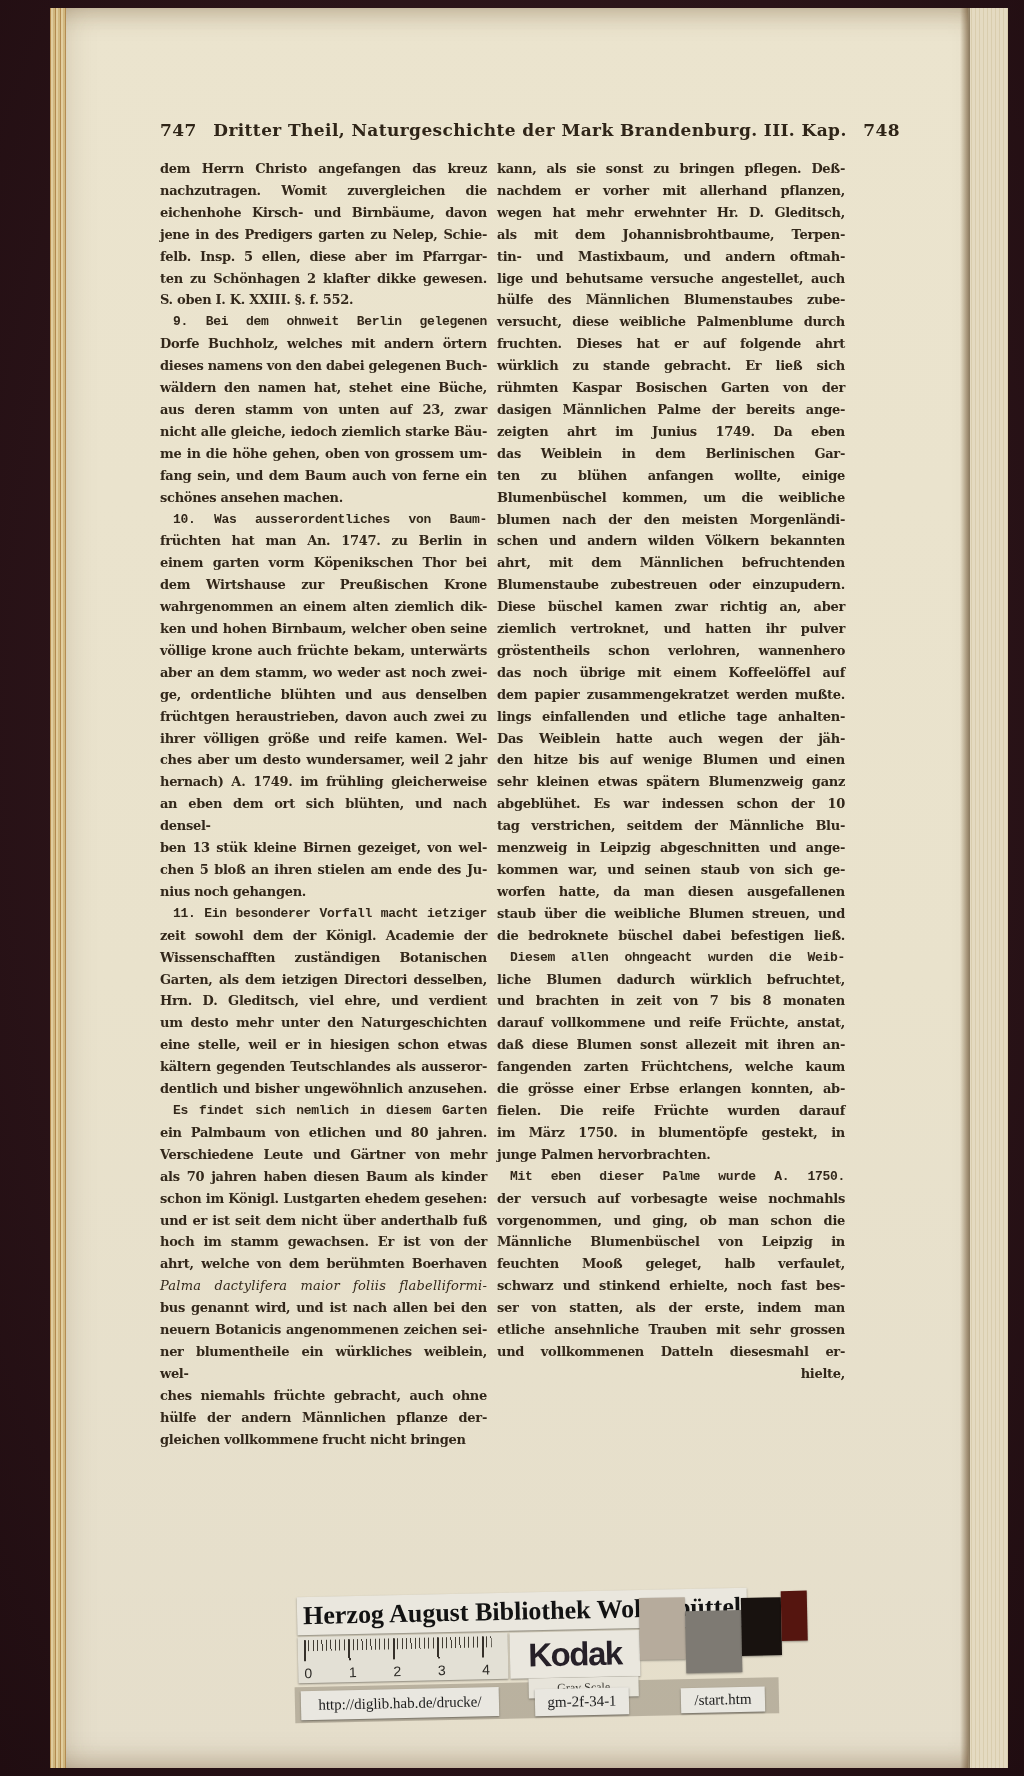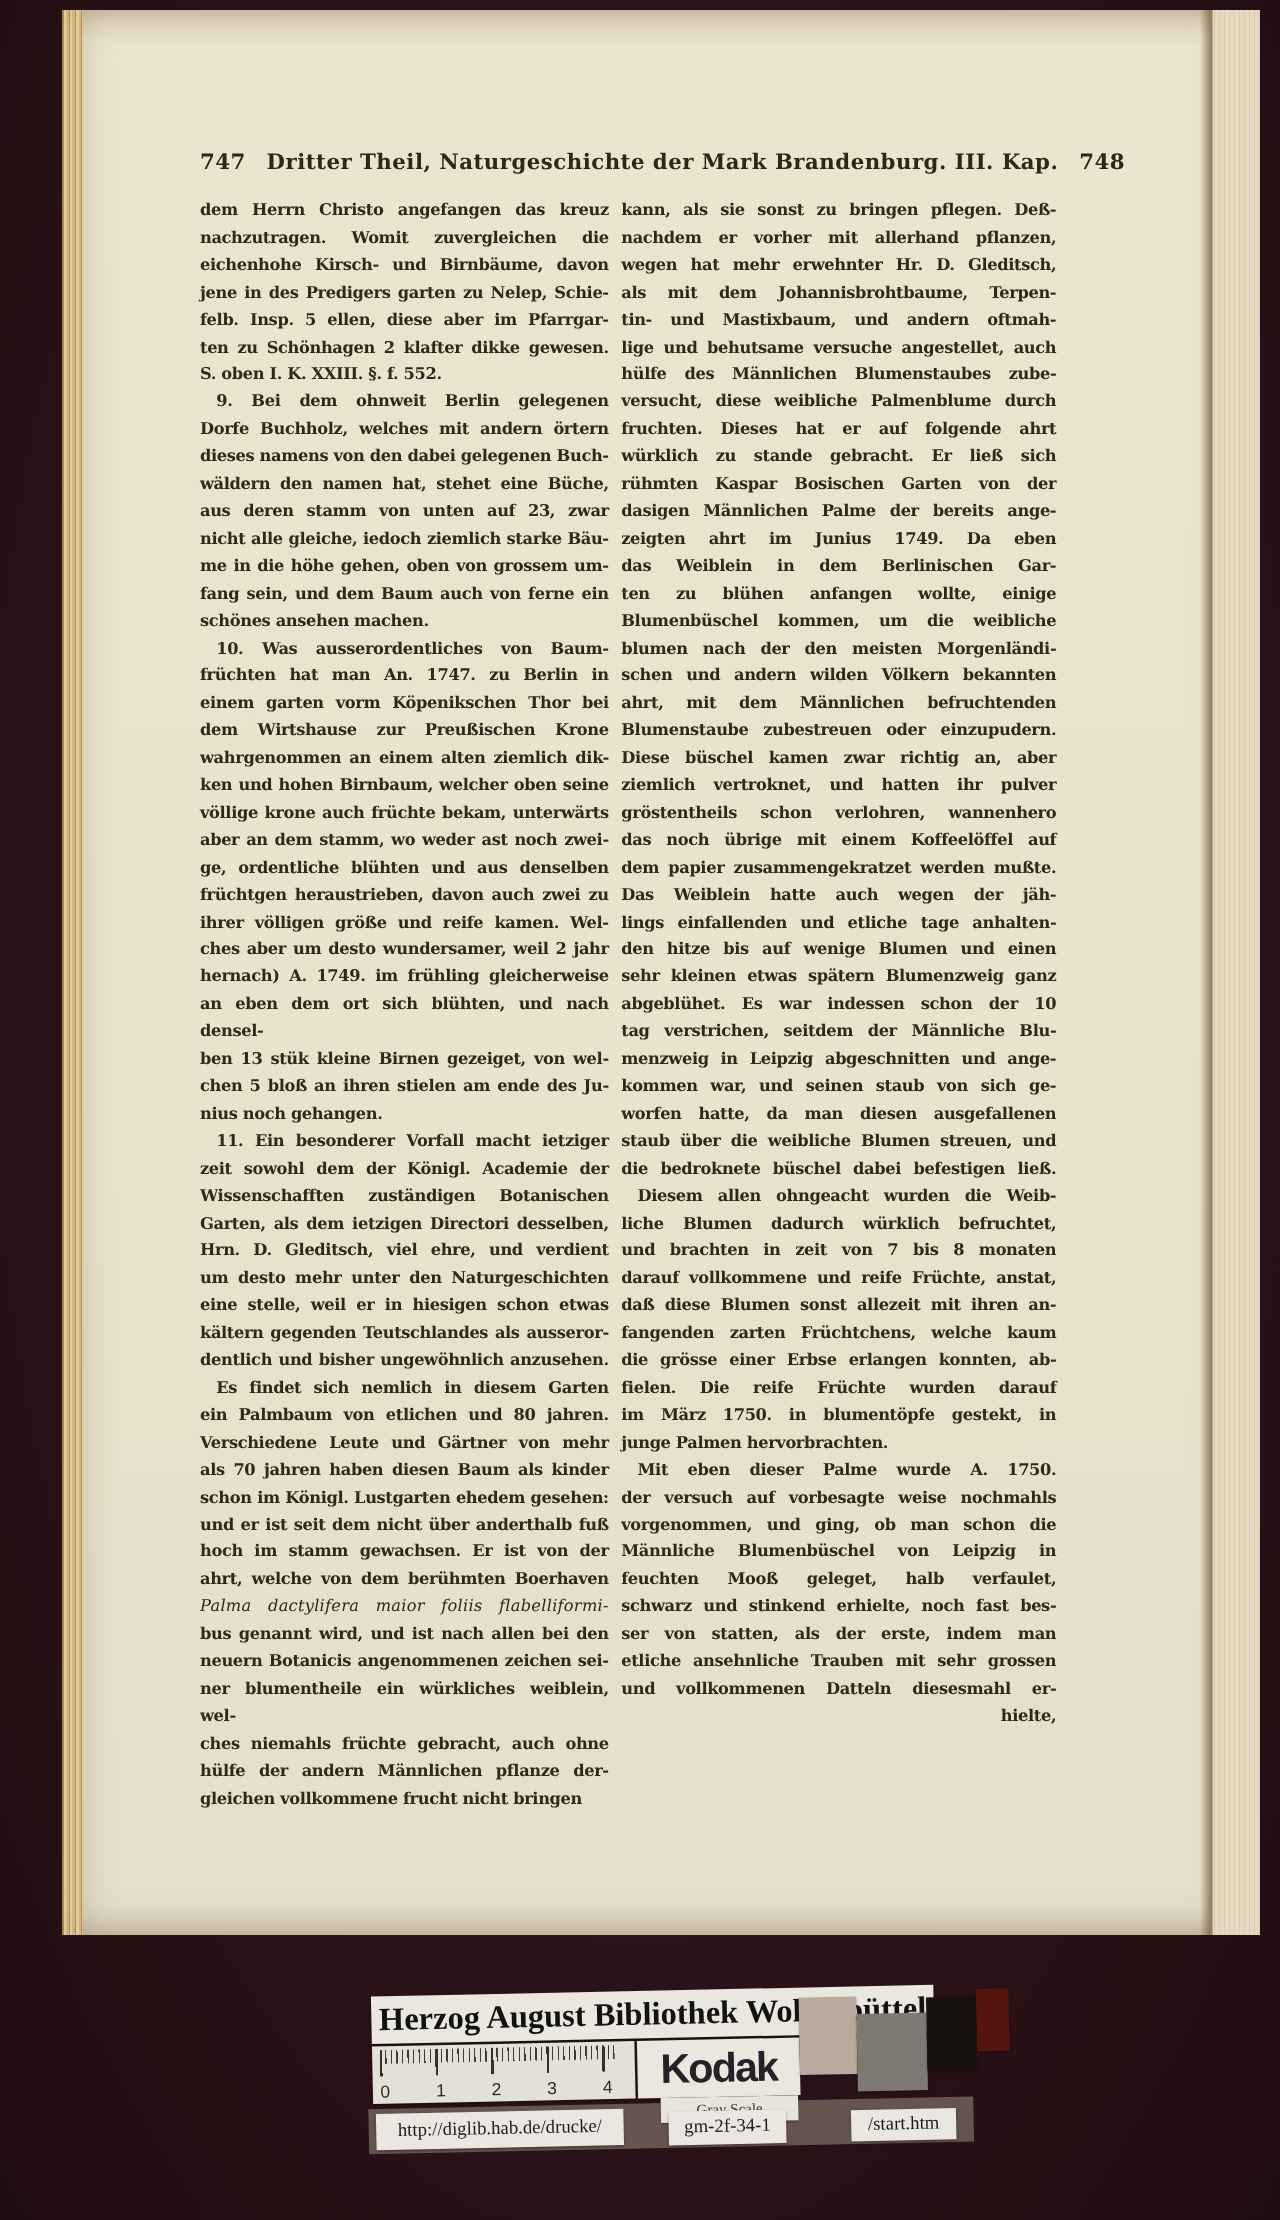--- a/index.html
+++ b/index.html
@@ -10,7 +10,7 @@
   }
   
   .page{
-    position:absolute;left:50px;top:8px;width:958px;height:1540px;
+    position:absolute;left:50px;top:8px;width:958px;height:1760px;
     background:linear-gradient(180deg,#ebe4ce 0%,#e9e2cc 55%,#e5decb 100%);
     box-shadow:inset 26px 0 38px -22px rgba(98,66,30,.38),
                inset -34px 0 44px -26px rgba(98,66,30,.42),

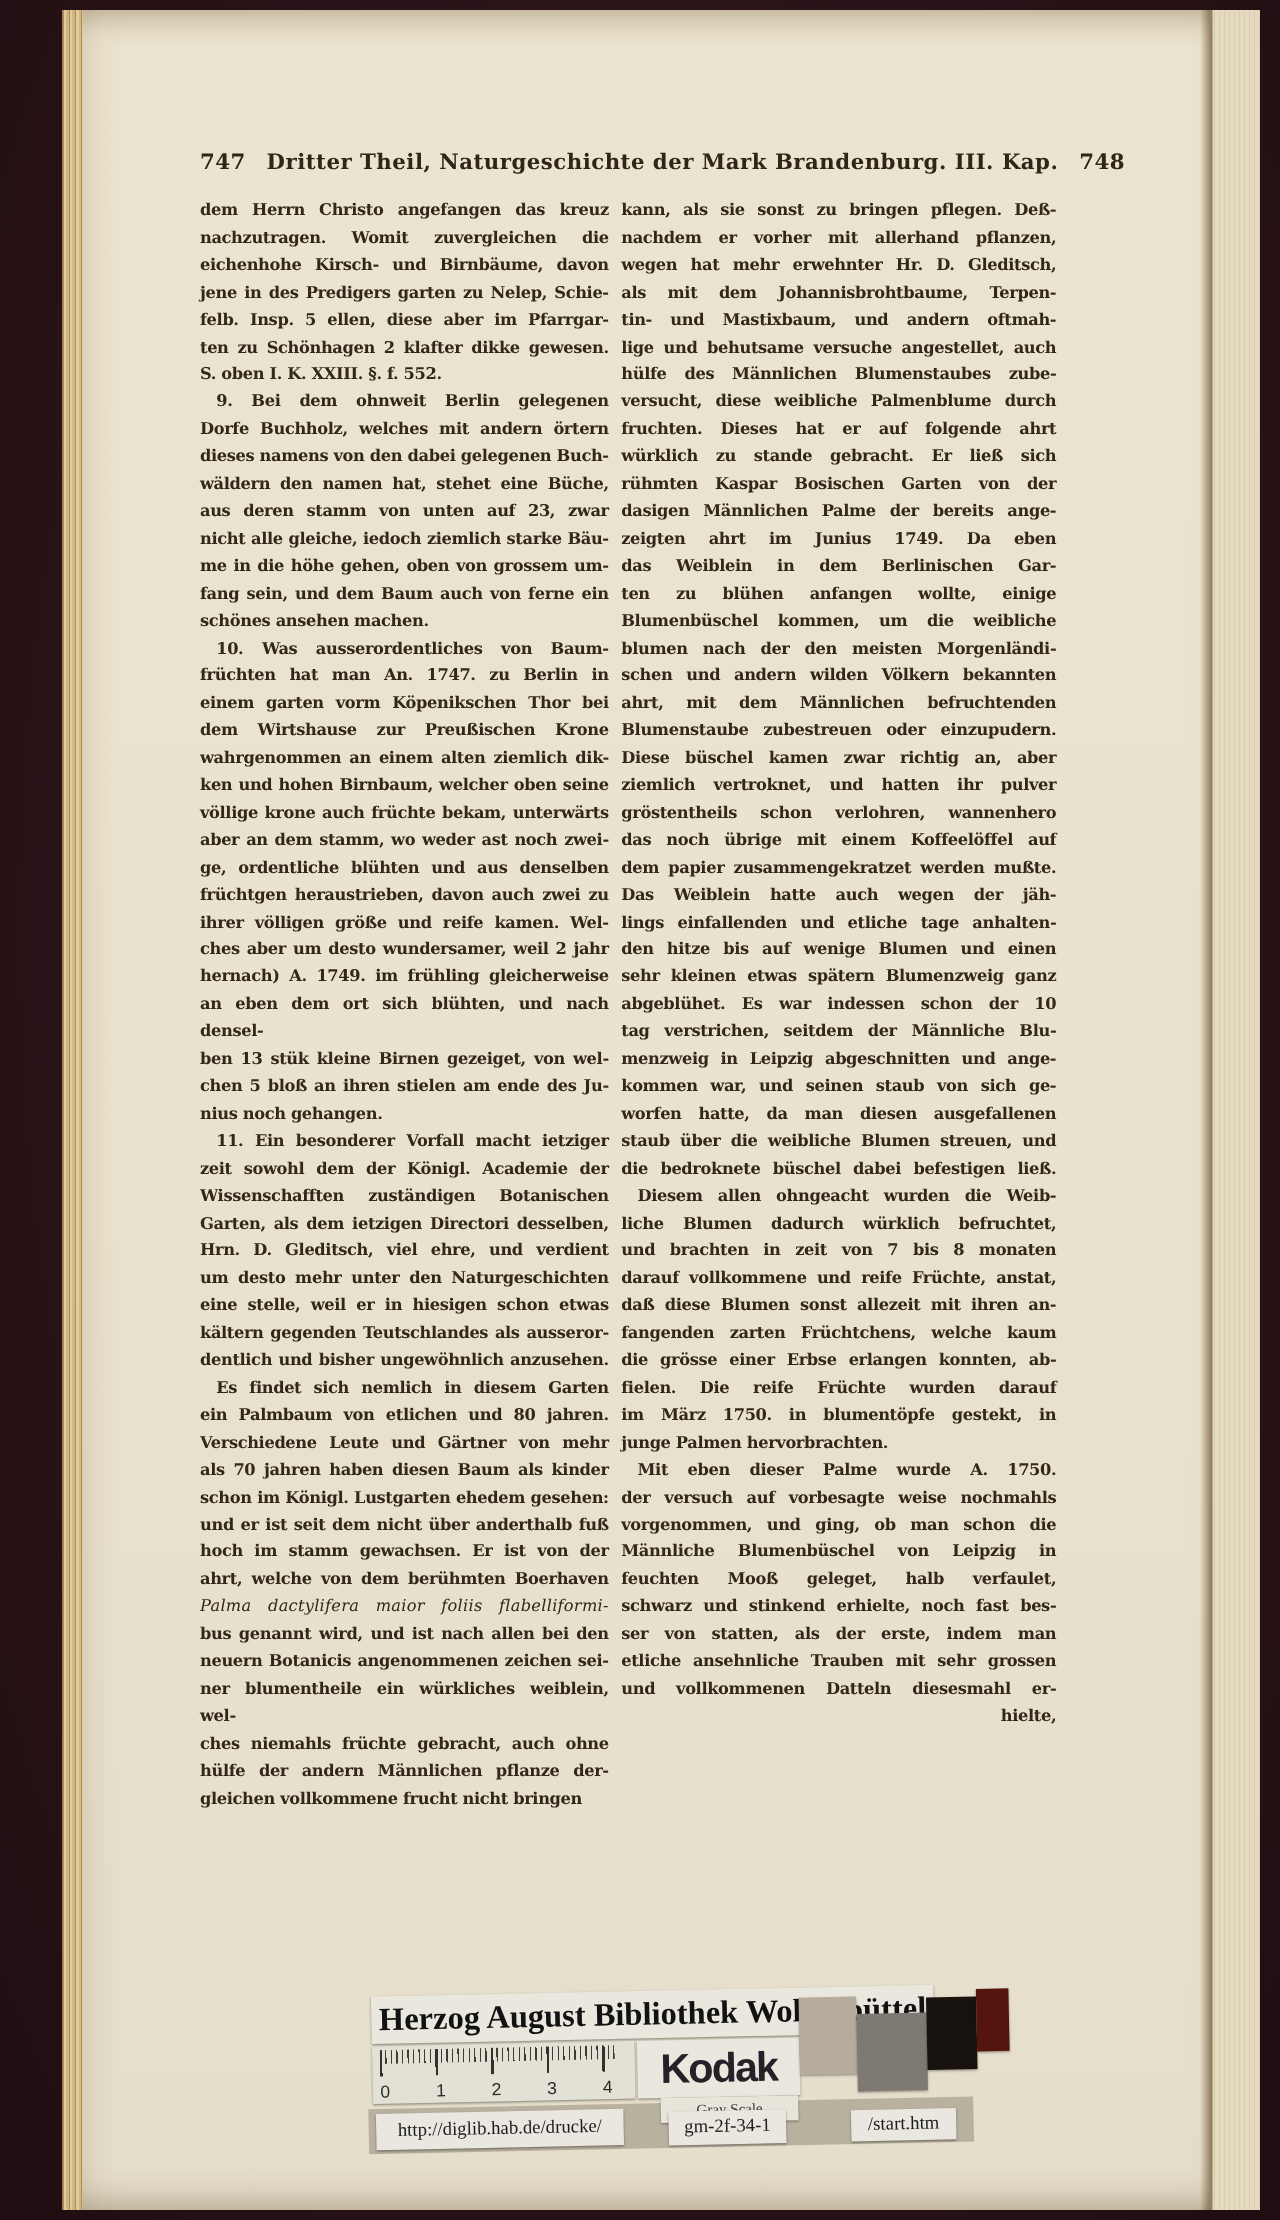--- a/index.html
+++ b/index.html
@@ -48,7 +48,7 @@
   .line{text-align:justify;text-align-last:justify;white-space:normal;}
   .line.end{text-align-last:left;}
   .line.catch{text-align-last:right;}
-  .line.ind{text-indent:13px;}
+  .line.ind{text-indent:13px;font-family:Liberation Mono, monospace;}
   .line.lat{font-style:italic;font-weight:normal;letter-spacing:.2px;}
   
   .footer{

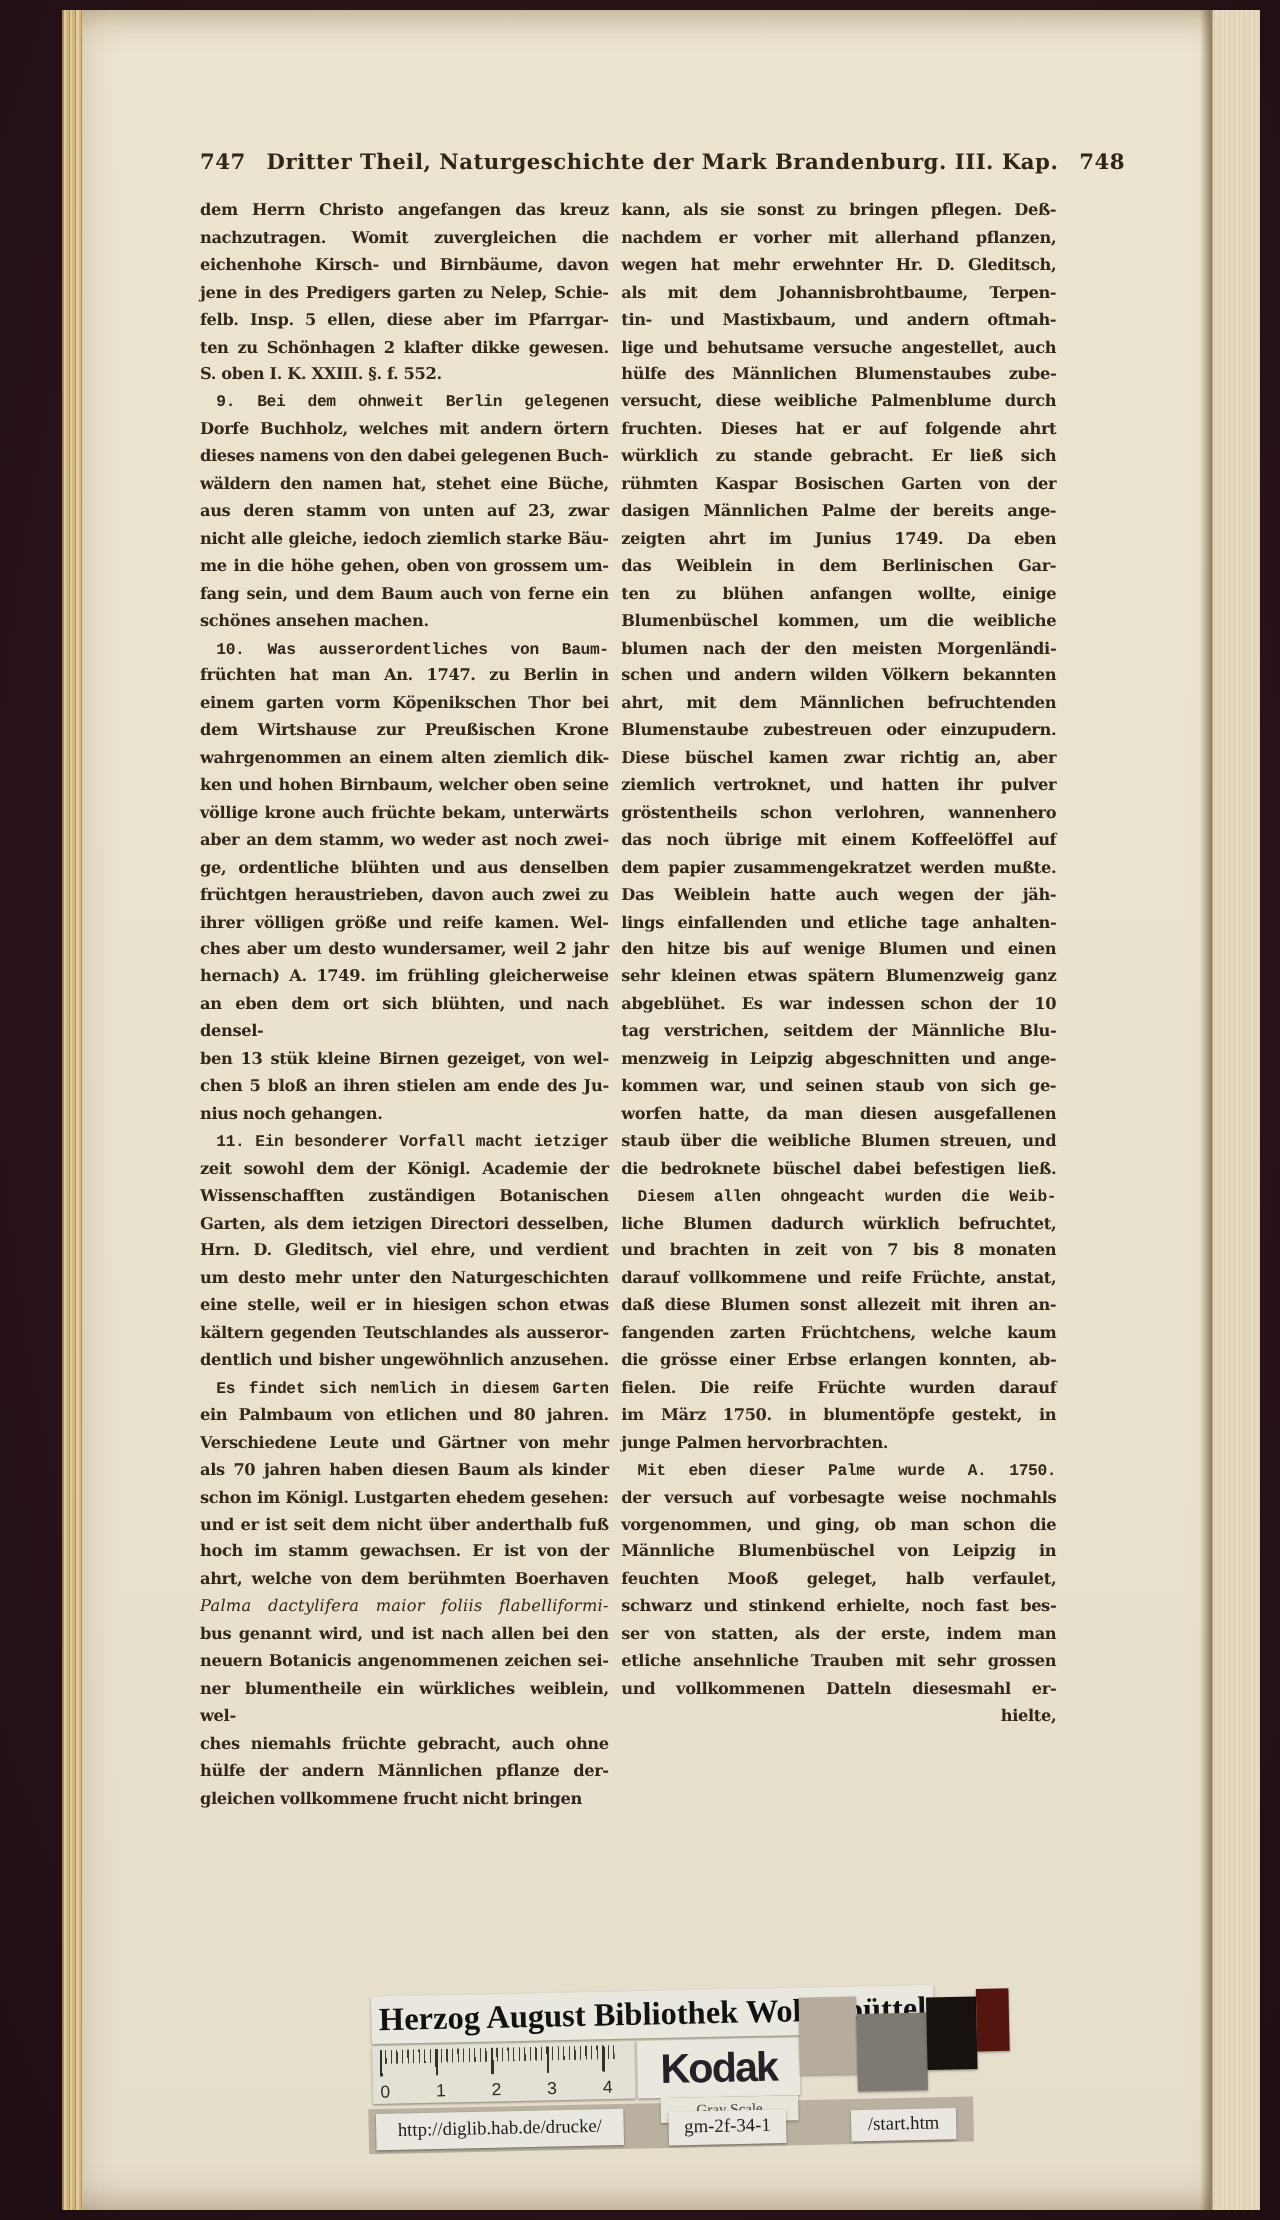--- a/index.html
+++ b/index.html
@@ -203,8 +203,8 @@
         <div class="line">gröstentheils schon verlohren, wannenhero</div>
         <div class="line">das noch übrige mit einem Koffeelöffel auf</div>
         <div class="line">dem papier zusammengekratzet werden mußte.</div>
+        <div class="line">lings einfallenden und etliche tage anhalten-</div>
         <div class="line">Das Weiblein hatte auch wegen der jäh-</div>
-        <div class="line">lings einfallenden und etliche tage anhalten-</div>
         <div class="line">den hitze bis auf wenige Blumen und einen</div>
         <div class="line">sehr kleinen etwas spätern Blumenzweig ganz</div>
         <div class="line">abgeblühet.  Es war indessen schon der 10</div>

